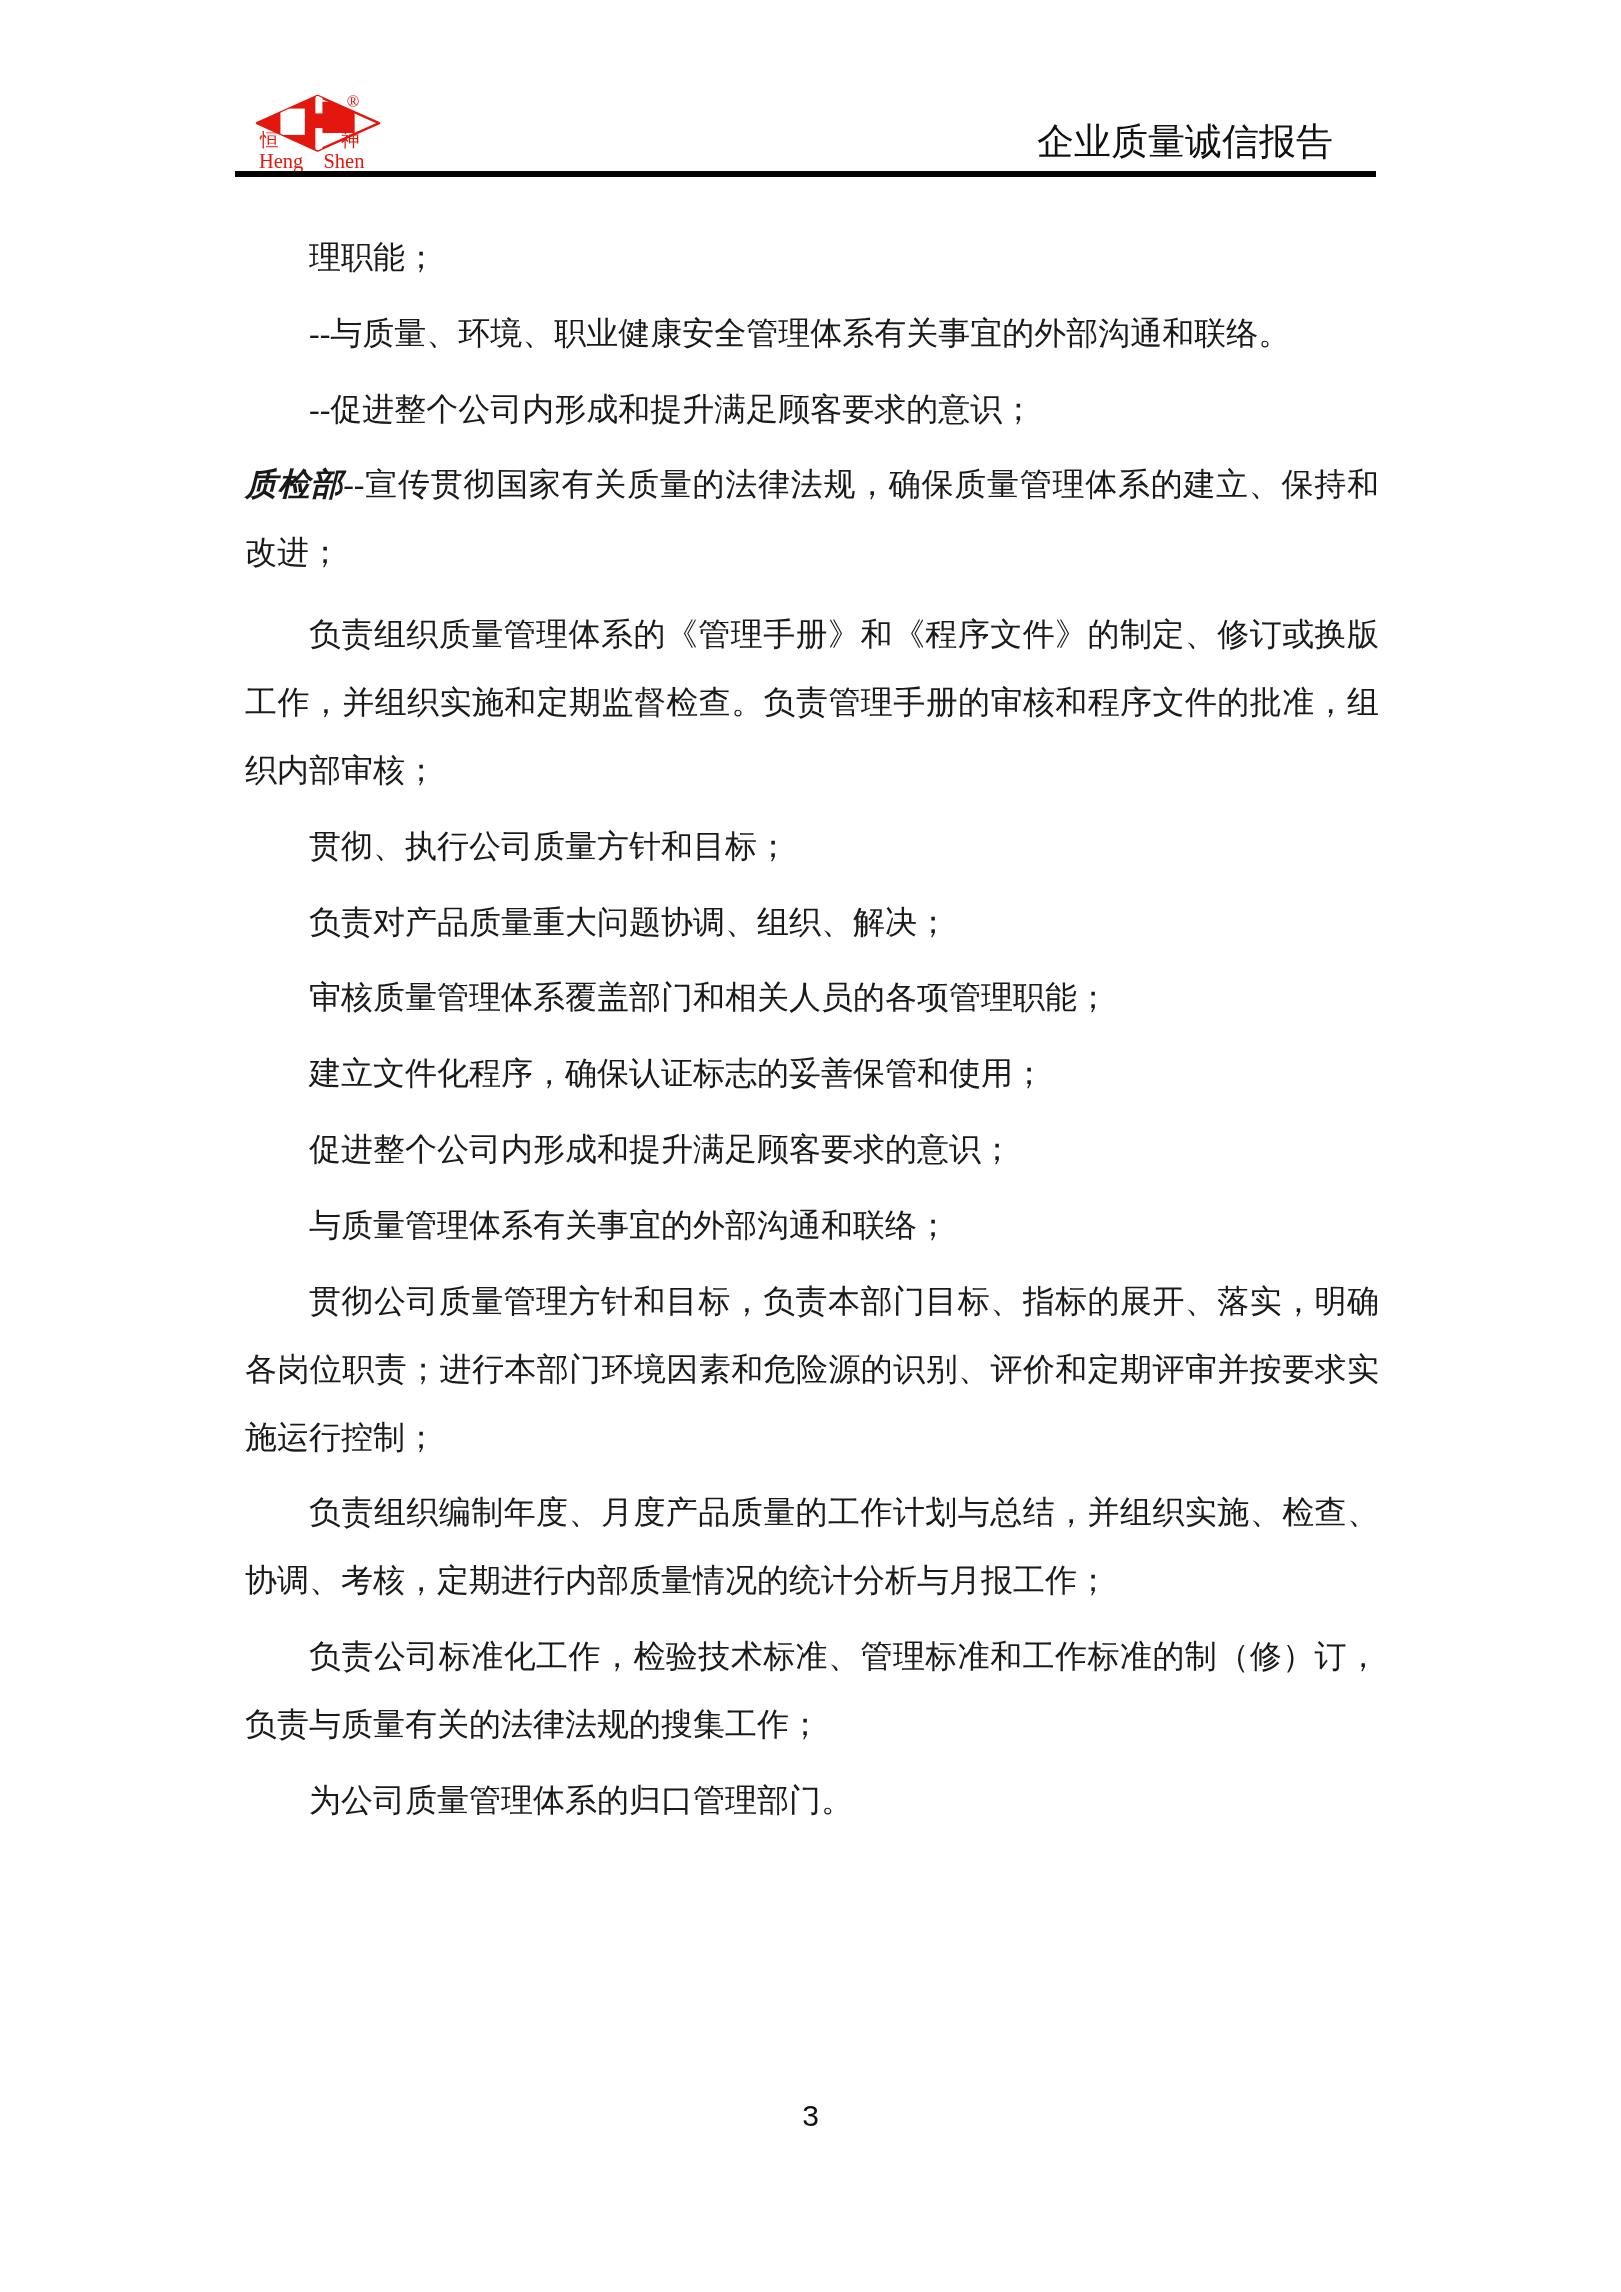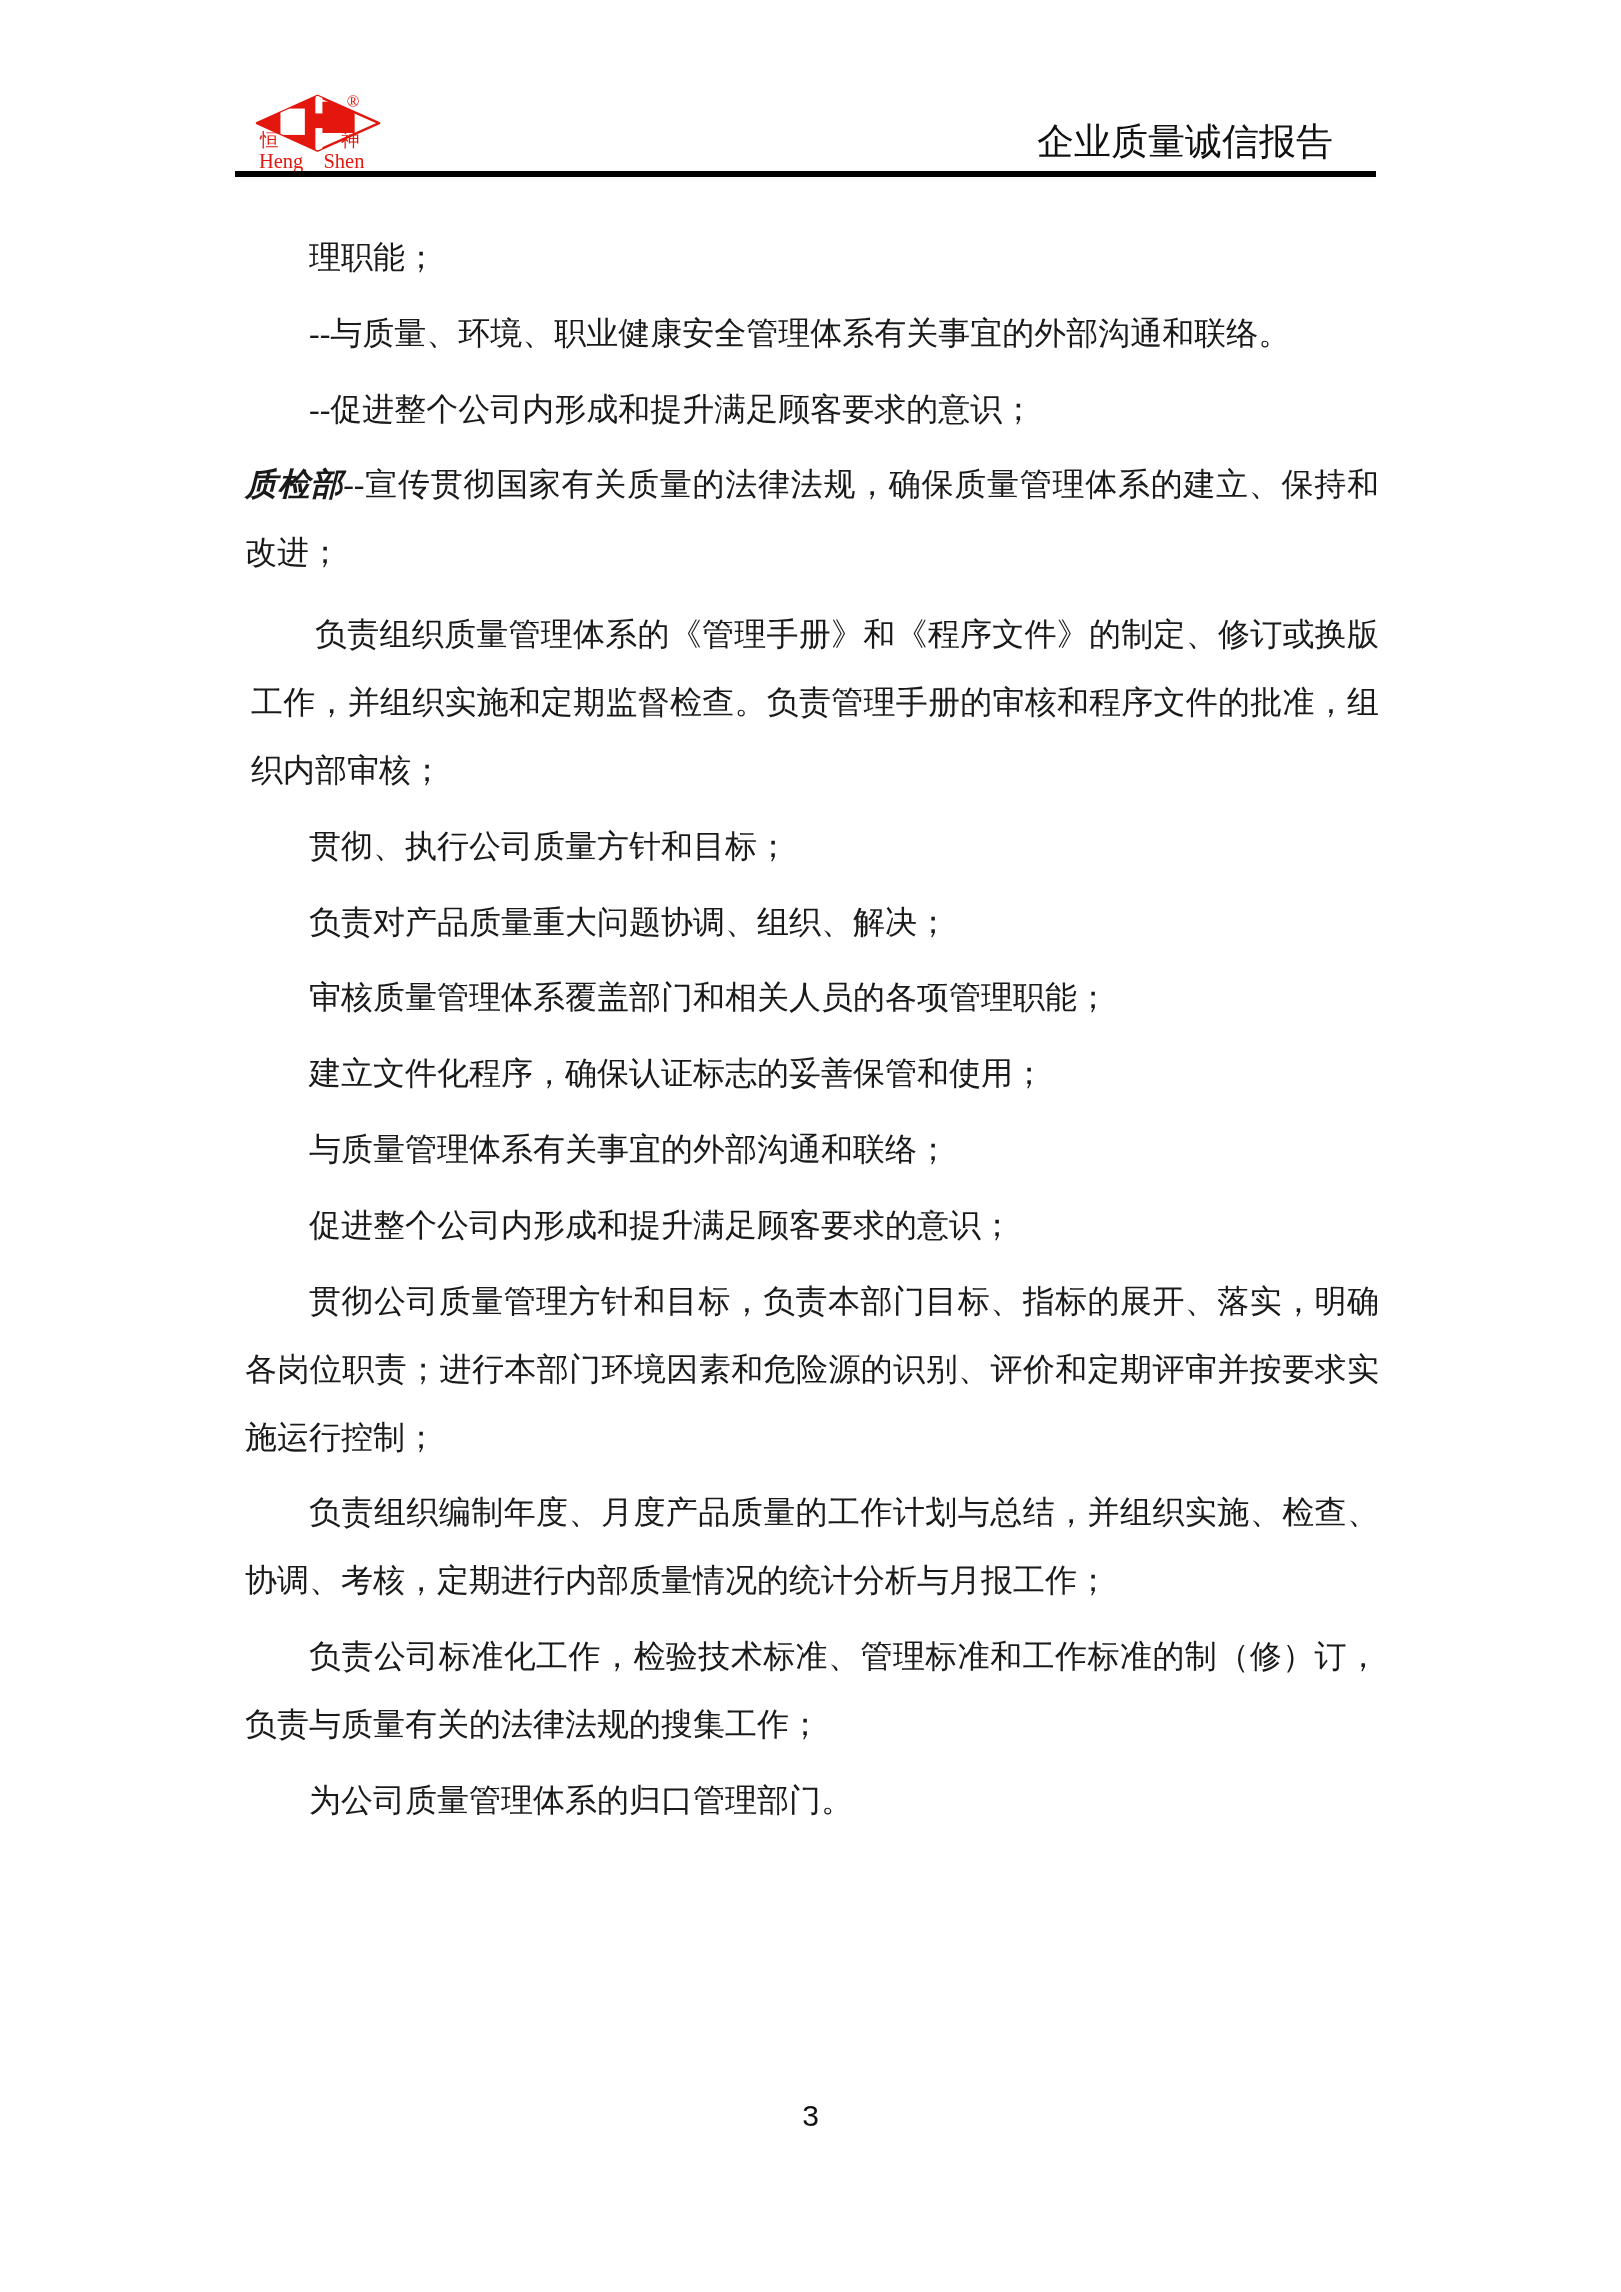--- a/index.html
+++ b/index.html
@@ -46,7 +46,7 @@
   }
   .body-text p.indent{text-indent:2em;}
   .body-text p.noindent{text-indent:0;}
-  .body-text p.gap-top{margin-top:13.7px;margin-left:6px;}
+  .body-text p.gap-top{margin-top:13.7px;}
   .body-text b{font-weight:700;font-style:italic;}
   
   .footer{

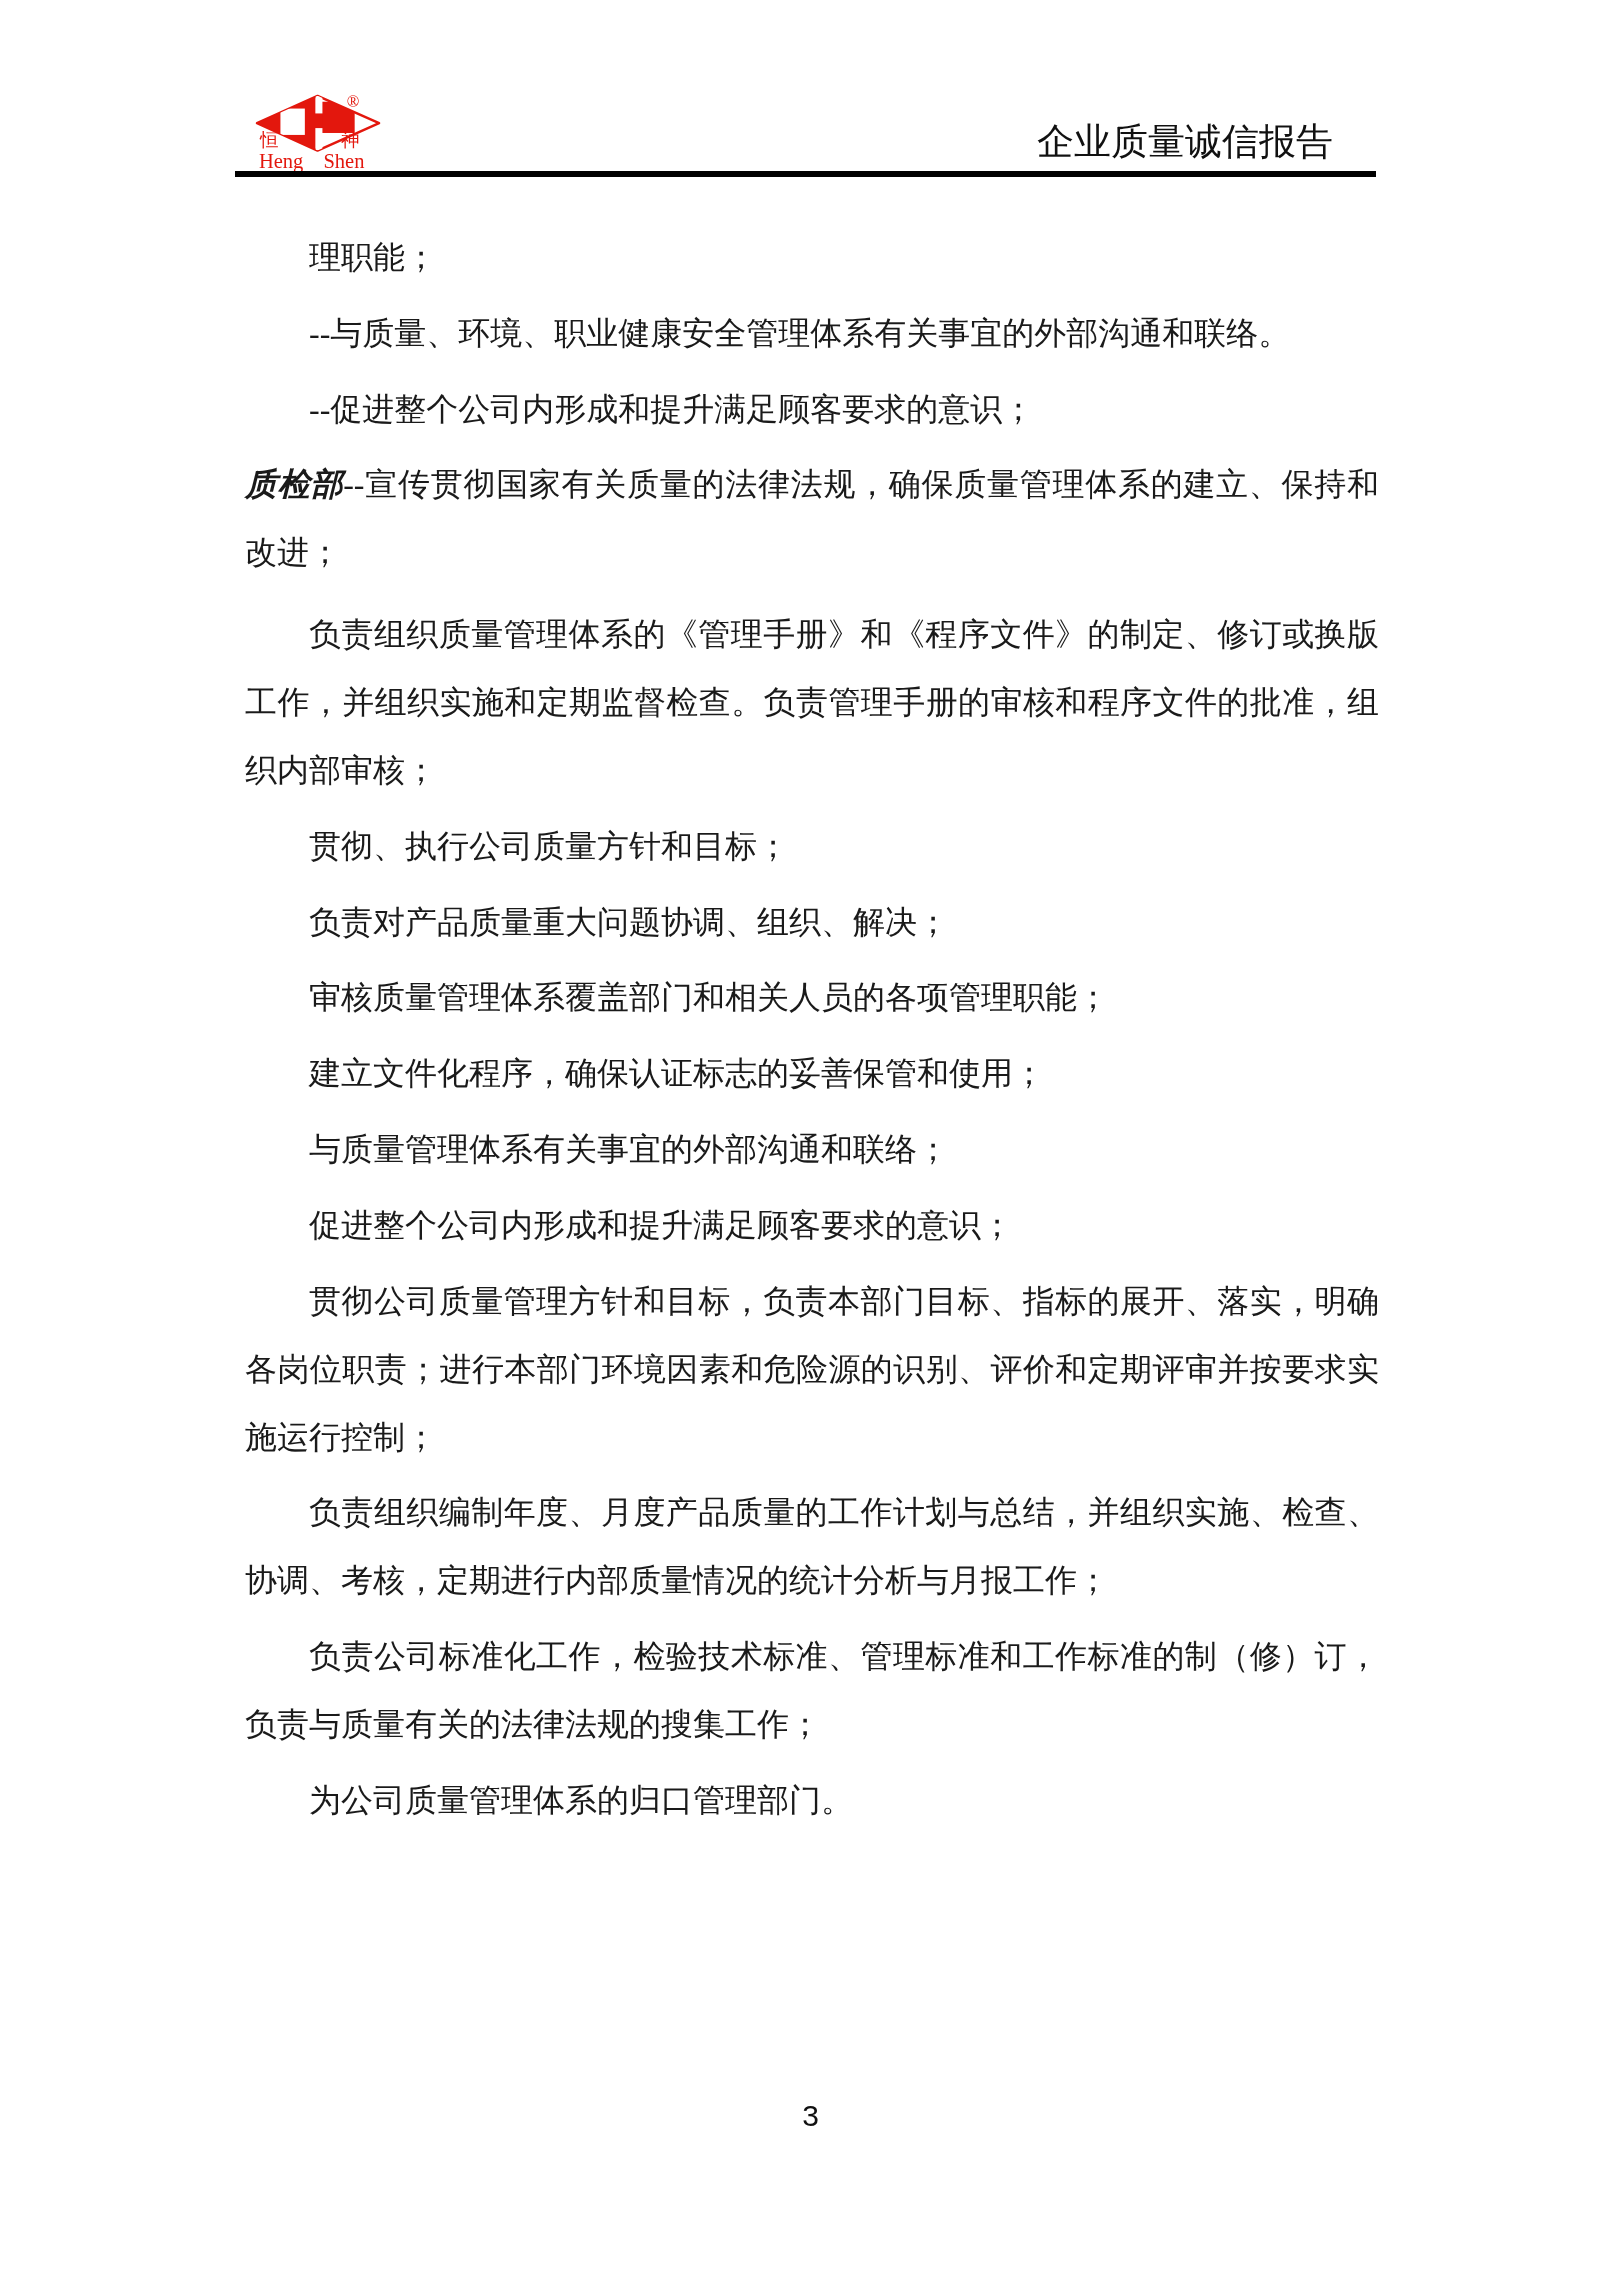--- a/index.html
+++ b/index.html
@@ -103,8 +103,8 @@
       <p class="indent">负责对产品质量重大问题协调、组织、解决；</p>
       <p class="indent">审核质量管理体系覆盖部门和相关人员的各项管理职能；</p>
       <p class="indent">建立文件化程序，确保认证标志的妥善保管和使用；</p>
+      <p class="indent">促进整个公司内形成和提升满足顾客要求的意识；</p>
       <p class="indent">与质量管理体系有关事宜的外部沟通和联络；</p>
-      <p class="indent">促进整个公司内形成和提升满足顾客要求的意识；</p>
       <p class="indent">贯彻公司质量管理方针和目标，负责本部门目标、指标的展开、落实，明确各岗位职责；进行本部门环境因素和危险源的识别、评价和定期评审并按要求实施运行控制；</p>
       <p class="indent">负责组织编制年度、月度产品质量的工作计划与总结，并组织实施、检查、协调、考核，定期进行内部质量情况的统计分析与月报工作；</p>
       <p class="indent">负责公司标准化工作，检验技术标准、管理标准和工作标准的制（修）订，负责与质量有关的法律法规的搜集工作；</p>

